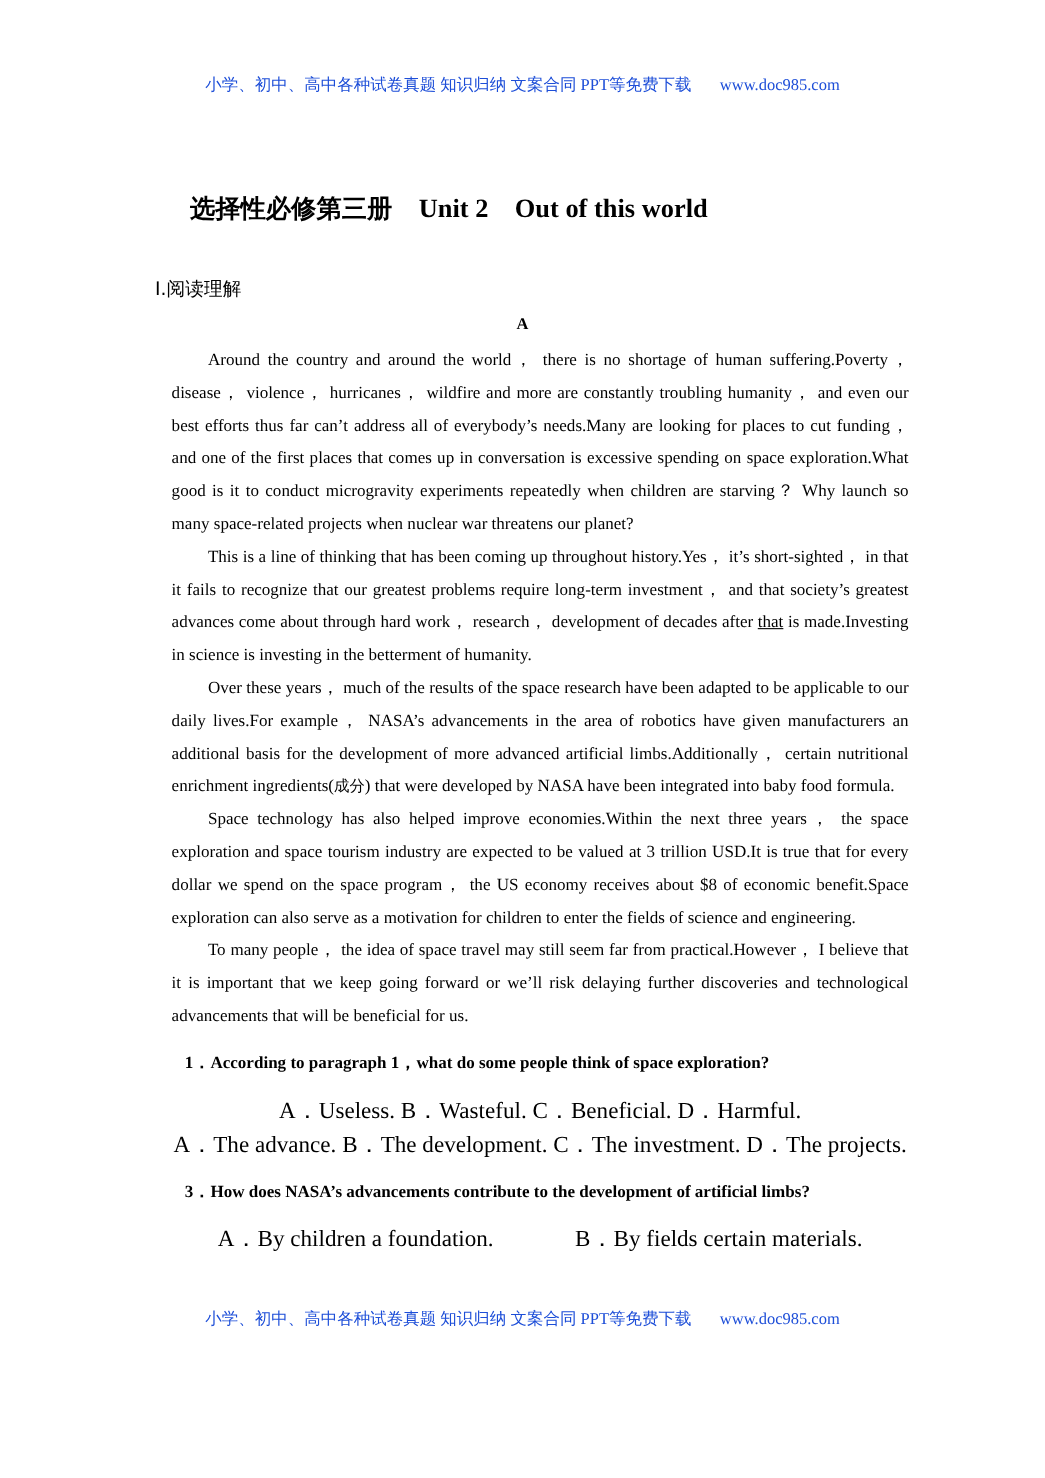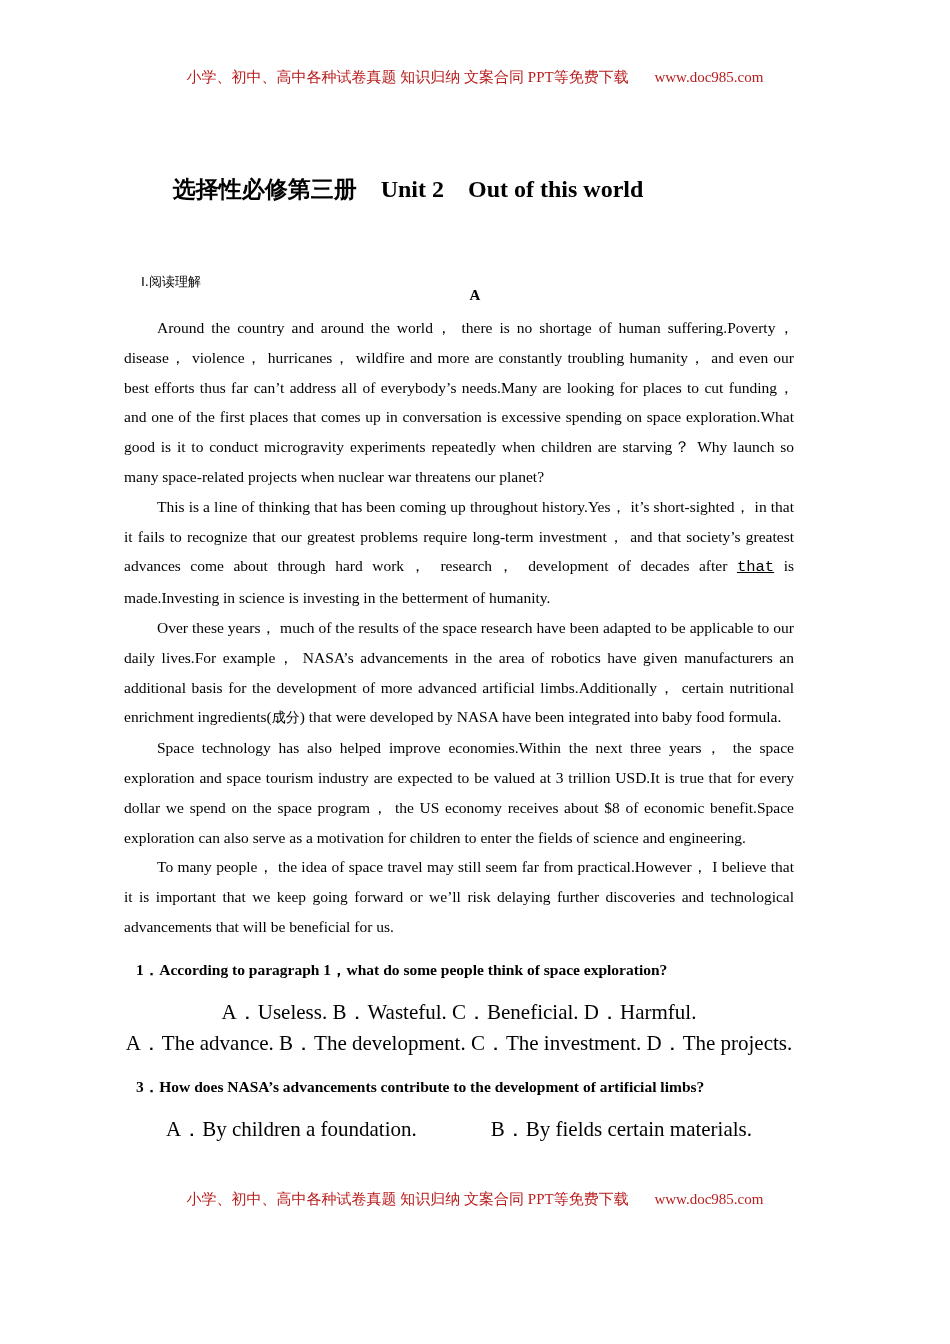--- a/index.html
+++ b/index.html
@@ -21,7 +21,7 @@
       width: 950px;
       text-align: center;
       font-size: 15px;
-      color: #b91c1c;
+      color: #1d4ed8;
       font-family: "Liberation Serif", "DejaVu Serif", serif;
     }
     .header { top: 68px; }

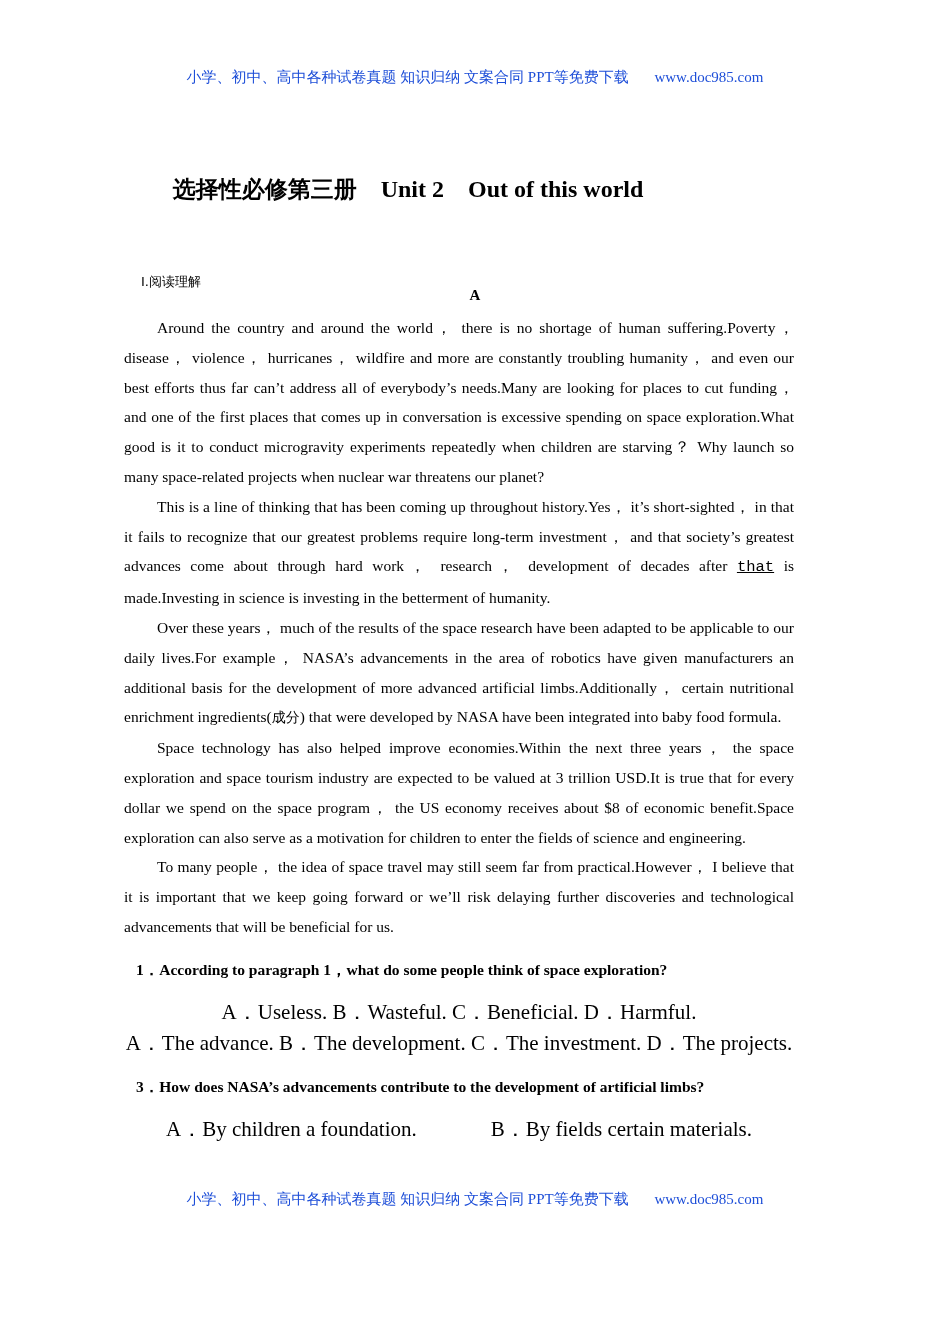--- a/index.html
+++ b/index.html
@@ -47,9 +47,9 @@
 
     .section-heading {
       position: absolute;
-      top: 273px;
+      top: 251px;
       left: 141px;
-      font-size: 13px;
+      font-size: 17px;
       font-family: "DejaVu Sans", sans-serif;
     }
     .passage-label {

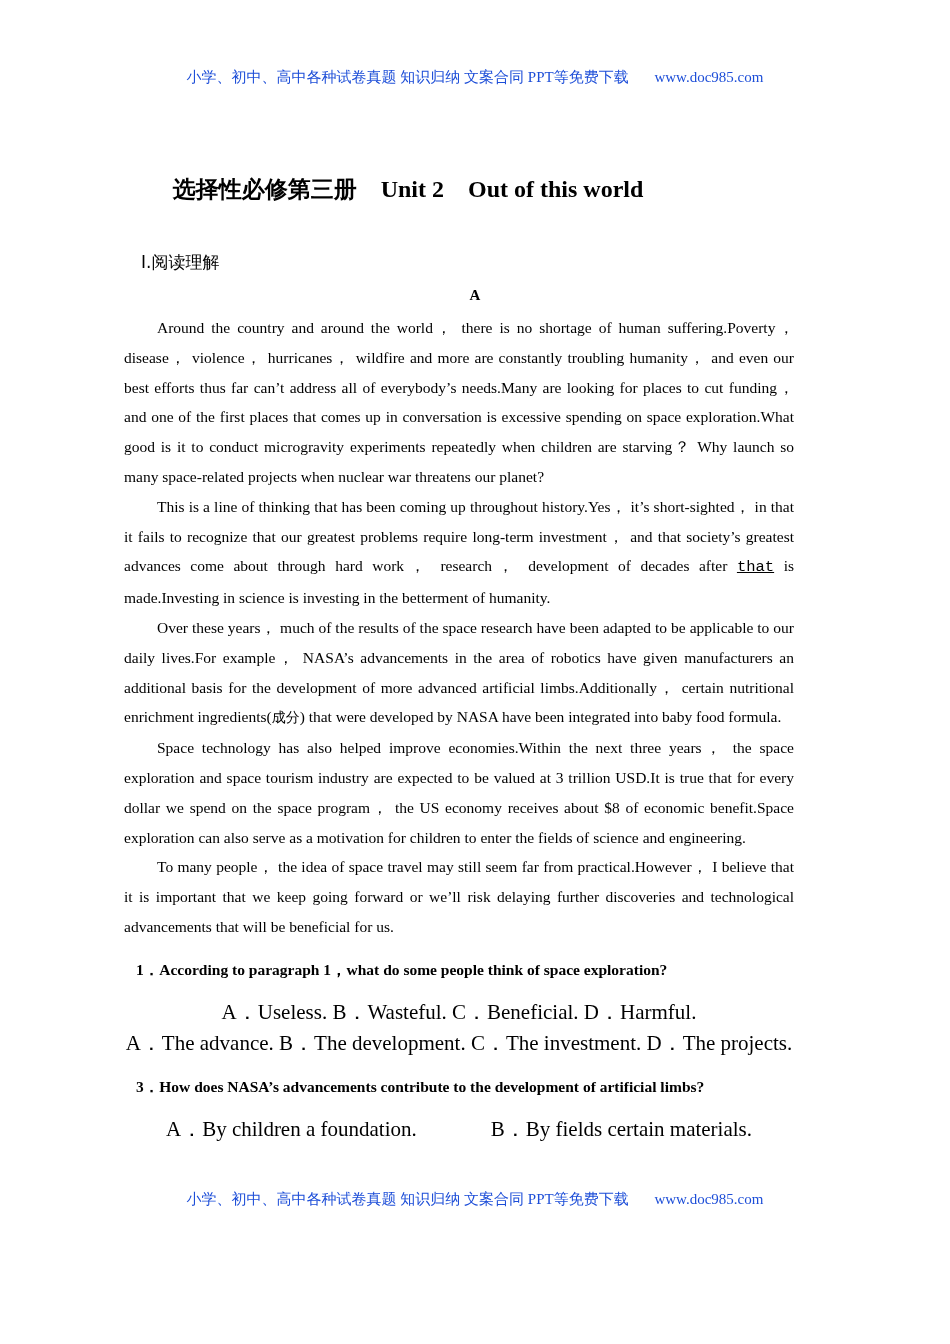--- a/index.html
+++ b/index.html
@@ -64,7 +64,7 @@
     .content {
       position: absolute;
       top: 313px;
-      left: 124px;
+      left: 156px;
       width: 670px;
       font-size: 15.5px;
       line-height: 29.8px;

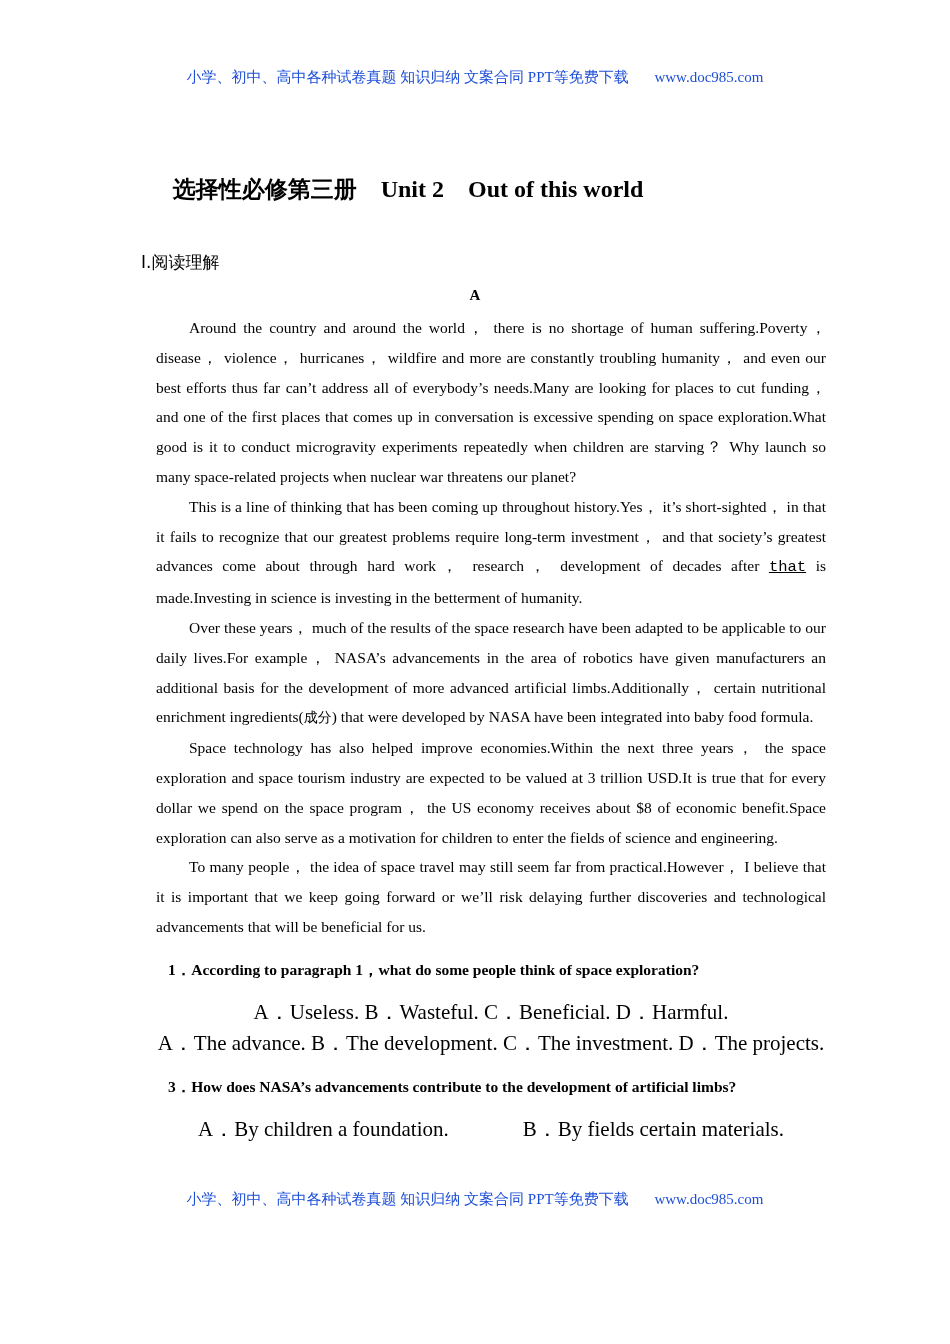--- a/index.html
+++ b/index.html
@@ -74,7 +74,7 @@
       text-align: justify;
       text-indent: 33px;
     }
-    .content u { text-decoration: underline; font-family: Liberation Mono, monospace; }
+    .content u { text-decoration: underline; }
     .q {
       margin: 12px;
       font-weight: bold;

